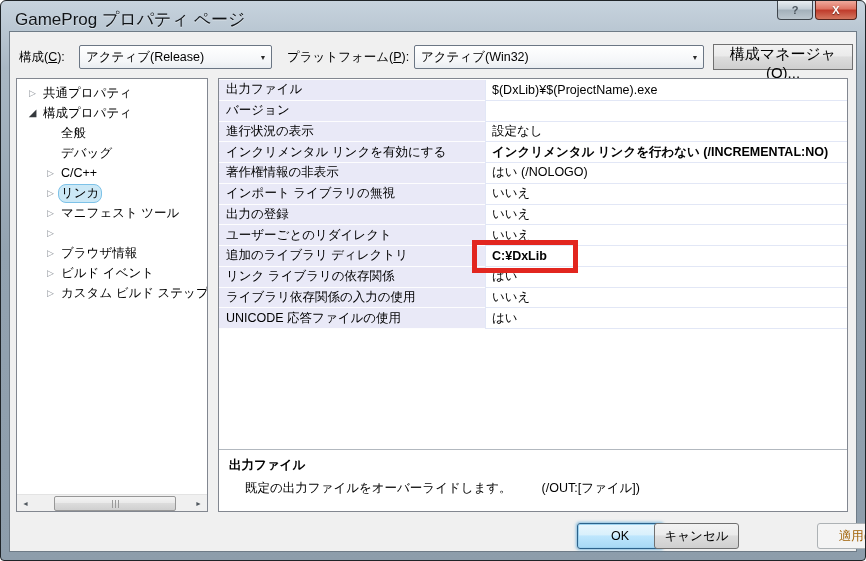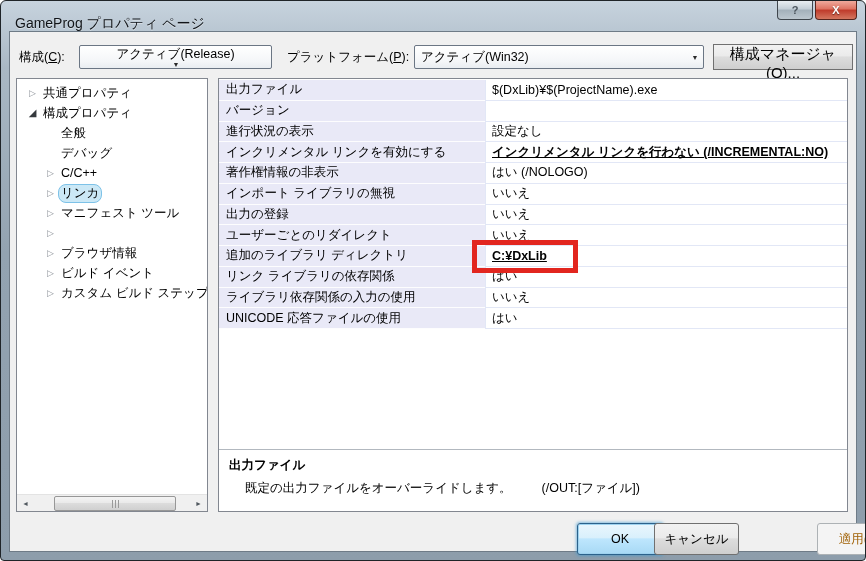--- a/index.html
+++ b/index.html
@@ -12,7 +12,7 @@
 
   
   .titlebar { position:absolute; left:0; top:0; right:0; height:30px; }
-  .title { position:absolute; left:14px; top:14px; font-size:14px; color:#101418; text-shadow:0 1px 0 rgba(255,255,255,.45); white-space:nowrap; }
+  .title { position:absolute; left:14px; top:7px; font-size:17px; color:#101418; text-shadow:0 1px 0 rgba(255,255,255,.45); white-space:nowrap; }
   .caption-buttons { position:absolute; top:0; right:8px; display:flex; gap:0; }
   .cap-btn { height:19px; border:1px solid #3f464d; border-top:none; border-radius:0 0 4px 4px;
     display:flex; align-items:center; justify-content:center; font-size:11px; font-weight:bold; cursor:default; }

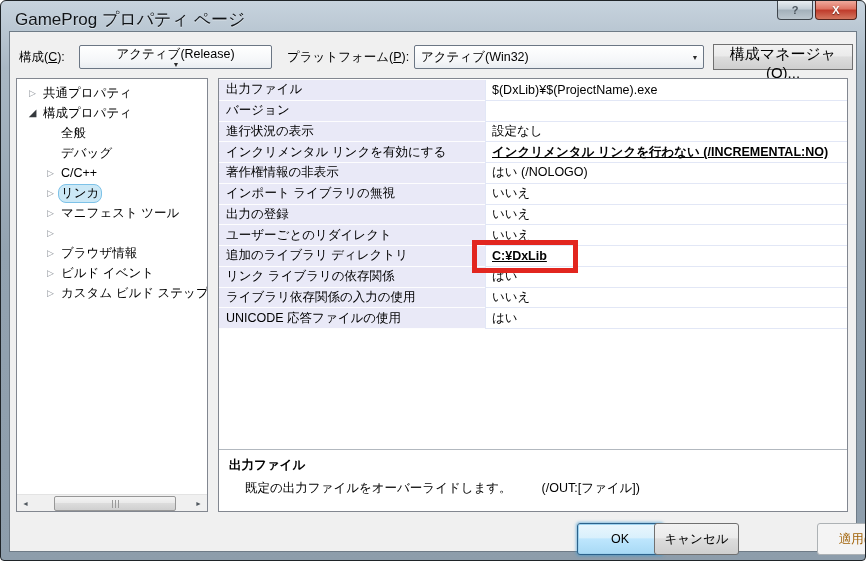--- a/index.html
+++ b/index.html
@@ -103,7 +103,7 @@
     <div class="toolbar">
       <span class="tb-label" style="left:9px;"><span>構成(</span><span class="key-u">C</span><span>):</span></span>
 
-      <div class="combo" style="left:69px; width:193px;flex-direction:column;">
+      <div class="combo" style="left:69px; width:193px;">
         <span class="combo-text">アクティブ(Release)</span>
         <span class="combo-arrow">▼</span>
       </div>

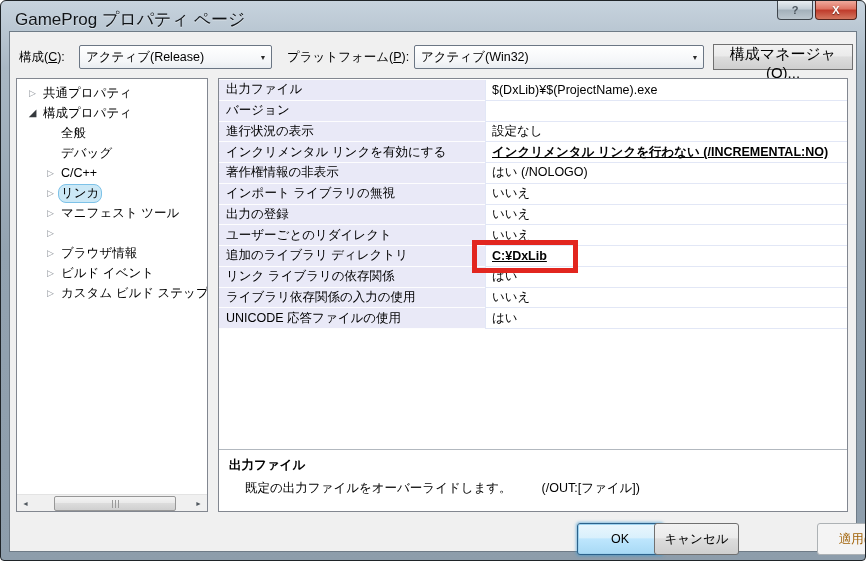--- a/index.html
+++ b/index.html
@@ -60,7 +60,7 @@
   .cell { font-size:12.5px; display:flex; align-items:center; white-space:nowrap; overflow:hidden; }
   .cell.label { width:266px; flex:0 0 266px; background:#e9e9f7; border-bottom:1px solid #fdfdfe; padding-left:7px; color:#000; }
   .cell.value { flex:1; background:#fff; border-bottom:1px solid #e2e7f6; border-left:1px solid #e2e7f6; padding-left:6px; color:#000; }
-  .cell.value.bold { font-weight:bold;text-decoration:underline; }
+  .cell.value.bold { font-weight:bold; }
 
   
   .description { position:absolute; left:0; right:0; top:370px; bottom:0; background:#fff; border-top:1px solid #b2b8bf; padding:7px 10px; }

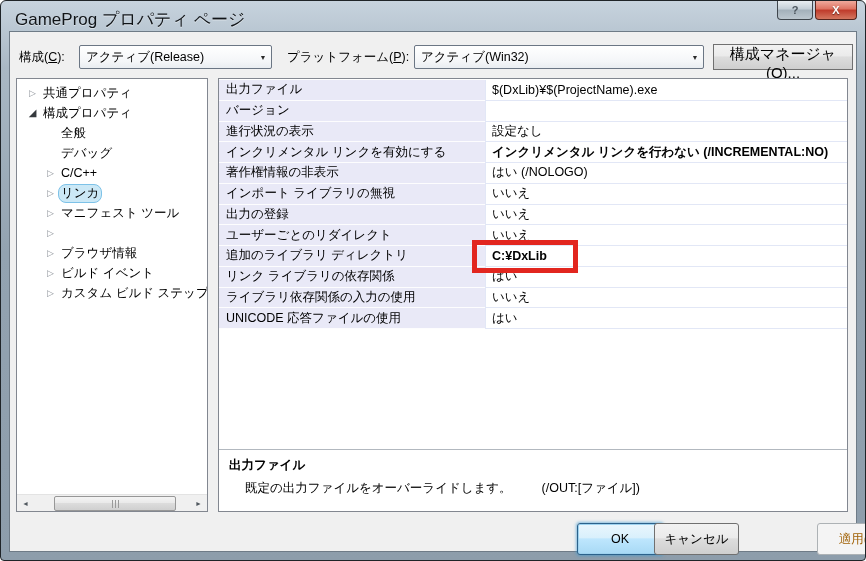--- a/index.html
+++ b/index.html
@@ -69,7 +69,7 @@
   .desc-switch { margin-left:30px; }
 
   
-  .footer-btn { position:absolute; height:32px; border-radius:3px; font-size:12.5px; text-align:center; cursor:default;
+  .footer-btn { position:absolute; height:26px; border-radius:3px; font-size:12.5px; text-align:center; cursor:default;
     background:linear-gradient(180deg,#f2f2f2 0%,#ebebeb 45%,#dddddd 50%,#cfcfcf 100%); border:1px solid #707070; color:#000;
     font-family:"Liberation Sans","DejaVu Sans",sans-serif; }
   .footer-btn.ok { left:567px; top:491px; width:86px; border:1px solid #2c628b;

